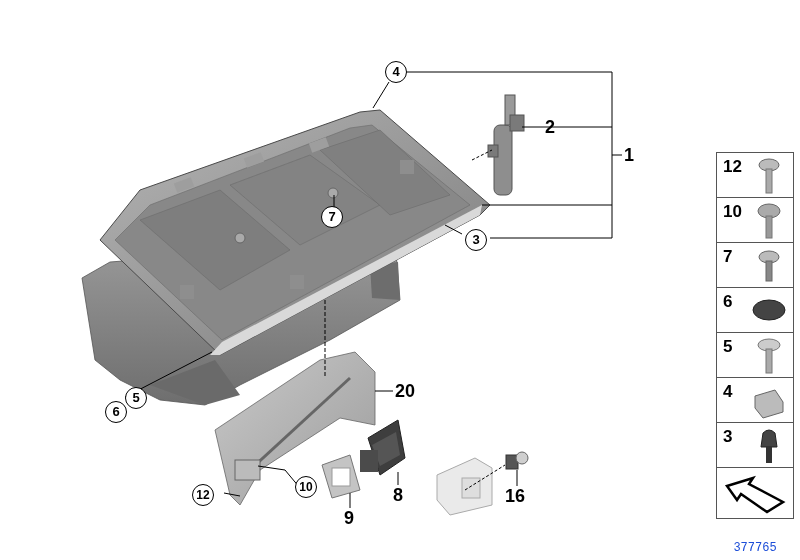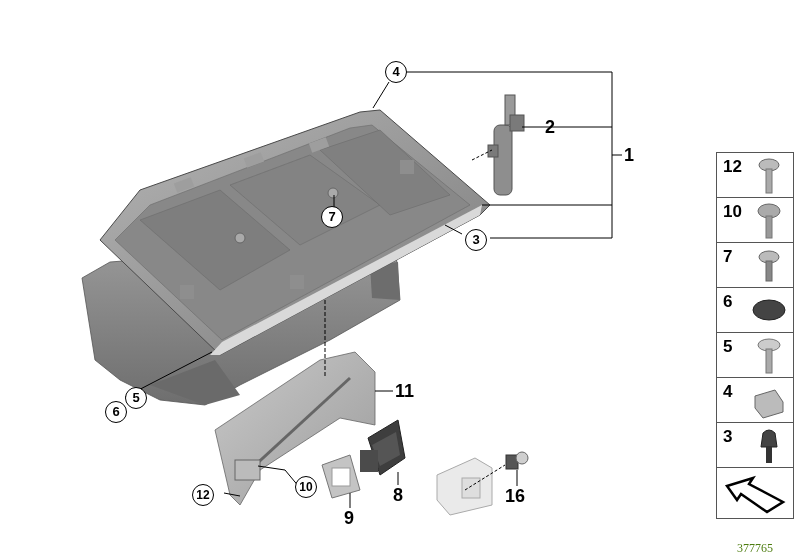--- a/index.html
+++ b/index.html
@@ -116,7 +116,7 @@
 <div class="circ" style="left:465px;top:229px;">3</div>
 <div class="circ" style="left:125px;top:387px;">5</div>
 <div class="circ" style="left:105px;top:401px;">6</div>
-<div class="lbl" style="left:395px;top:381px;">11</div>
+<div class="lbl" style="left:395px;top:381px;">20</div>
 <div class="circ" style="left:295px;top:476px;font-size:12px;">10</div>
 <div class="circ" style="left:192px;top:484px;font-size:12px;">12</div>
 <div class="lbl" style="left:393px;top:485px;">8</div>

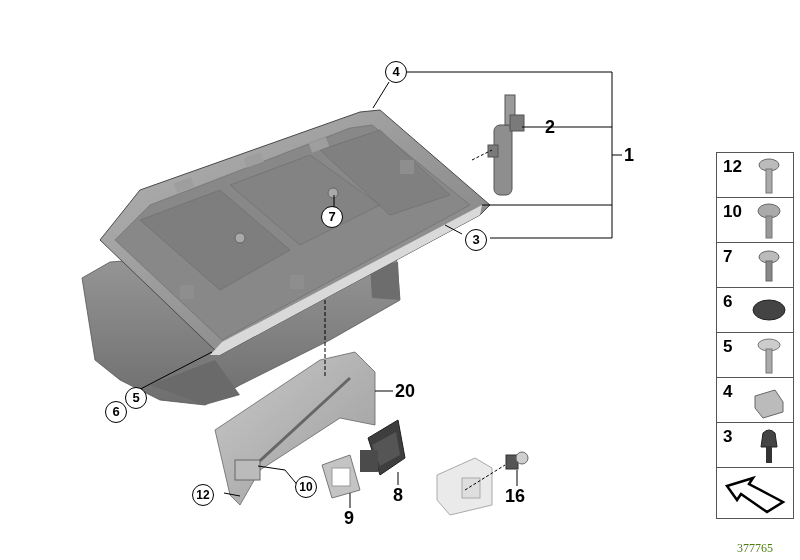--- a/index.html
+++ b/index.html
@@ -10,7 +10,7 @@
   .legend-cell:last-child { border-bottom:none; height:50px; }
   .legend-num { position:absolute; left:6px; top:4px; font-weight:bold; font-size:17px; color:#000; font-family:"Liberation Sans", sans-serif; }
   .legend-icon { position:absolute; right:6px; top:4px; width:40px; height:38px; }
-  .ref-num { position:absolute; left:716px; top:541px; width:78px; text-align:center; font-size:12px; color:#4d7c0f; font-family:Liberation Serif, serif; }
+  .ref-num { position:absolute; left:716px; top:541px; width:78px; text-align:center; font-size:12px; color:#1d4ed8; font-family:Liberation Mono, monospace; }
   .lbl { position:absolute; font-weight:bold; font-size:18px; color:#000; font-family:"Liberation Sans", sans-serif; }
   .circ { position:absolute; width:20px; height:20px; border:1.5px solid #000; border-radius:50%; background:#fff; text-align:center; line-height:20px; font-weight:bold; font-size:13px; color:#000; box-sizing:content-box; font-family:"Liberation Sans", sans-serif; }
 </style>

